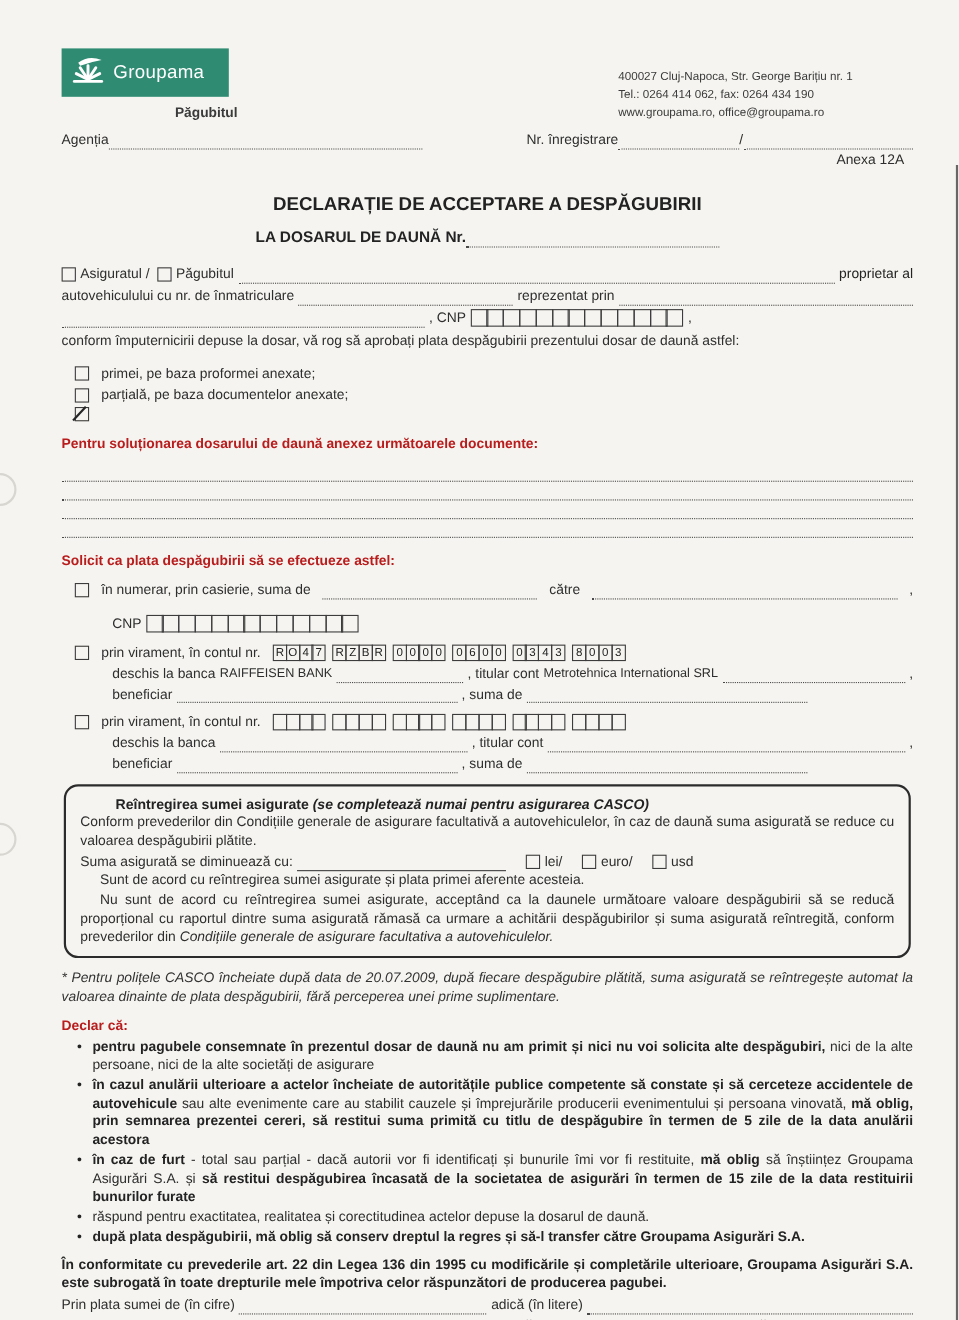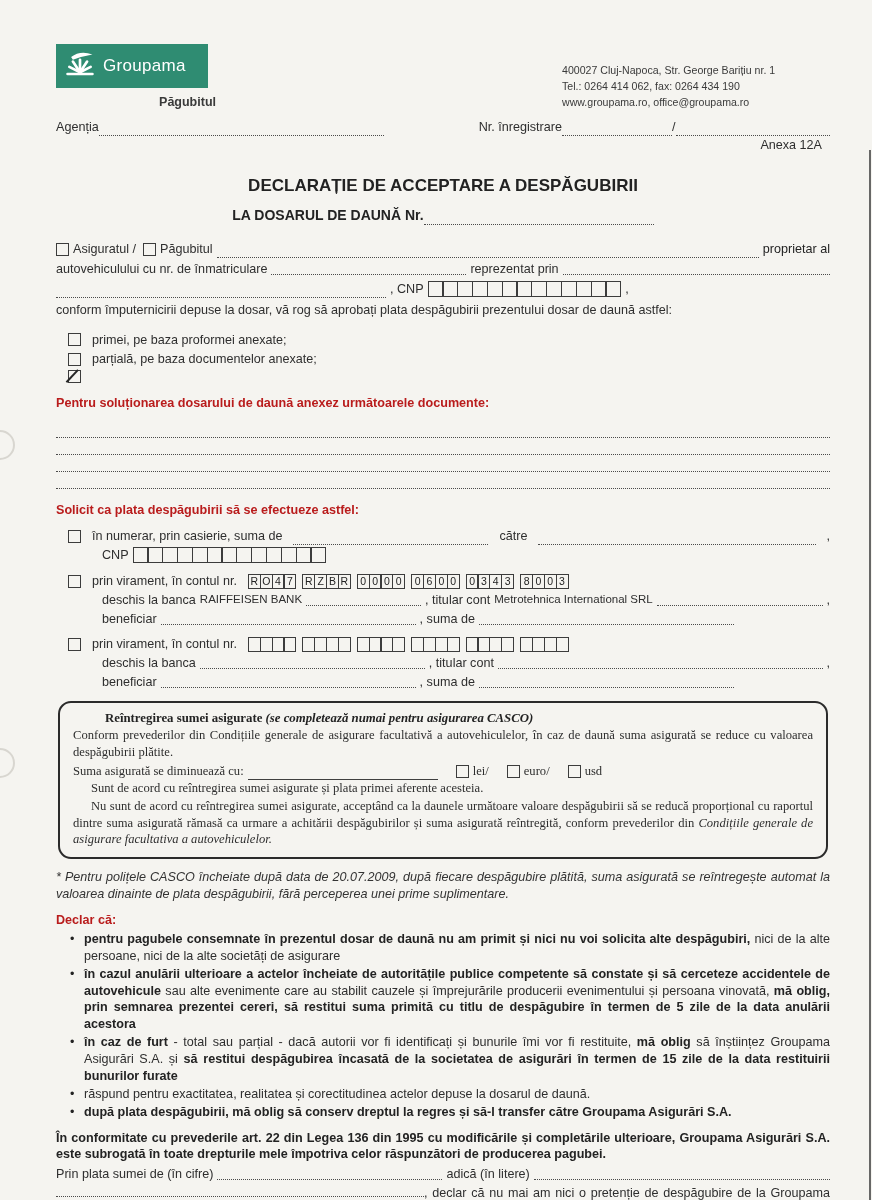--- a/index.html
+++ b/index.html
@@ -27,7 +27,7 @@
   .subtitle-row{display:flex; align-items:flex-end; justify-content:center; margin-top:9px; font-size:14px;}
 
   
-  .row{display:flex; align-items:flex-start; gap:4px;}
+  .row{display:flex; align-items:flex-end; gap:4px;}
   .rowc{display:flex; align-items:center; gap:4px;}
   .dots{flex:1; border-bottom:1.4px dotted #4a4a4a; height:13px; min-width:24px;}
   .dots.fix{flex:none;}

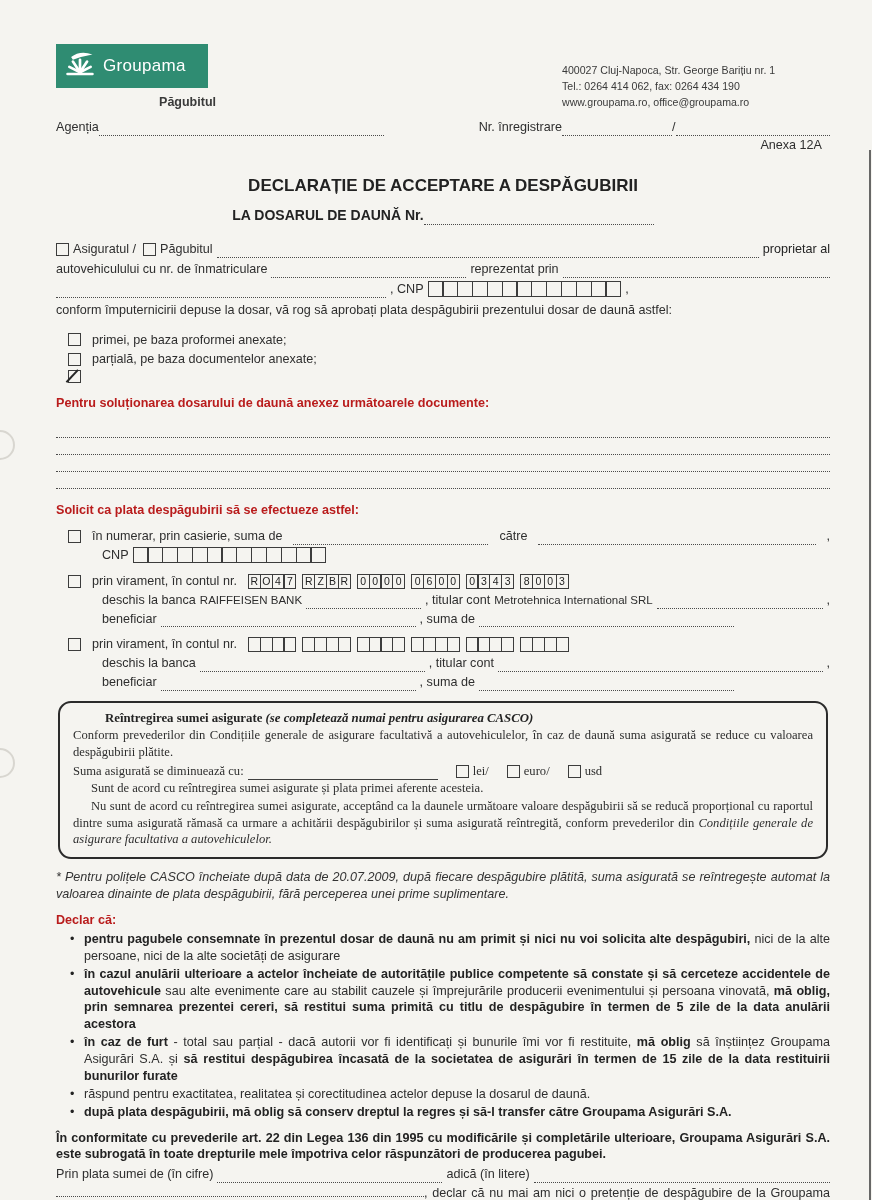--- a/index.html
+++ b/index.html
@@ -193,7 +193,7 @@
         <span class="dots"></span>
         <span>,</span>
       </div>
-      <div class="cont rowc" style="margin-top:2px;">
+      <div class="cont rowc" style="margin-top:14px;">
         <span>CNP</span>
         <span class="cellgroup cnp">
             <span class="cell"></span>

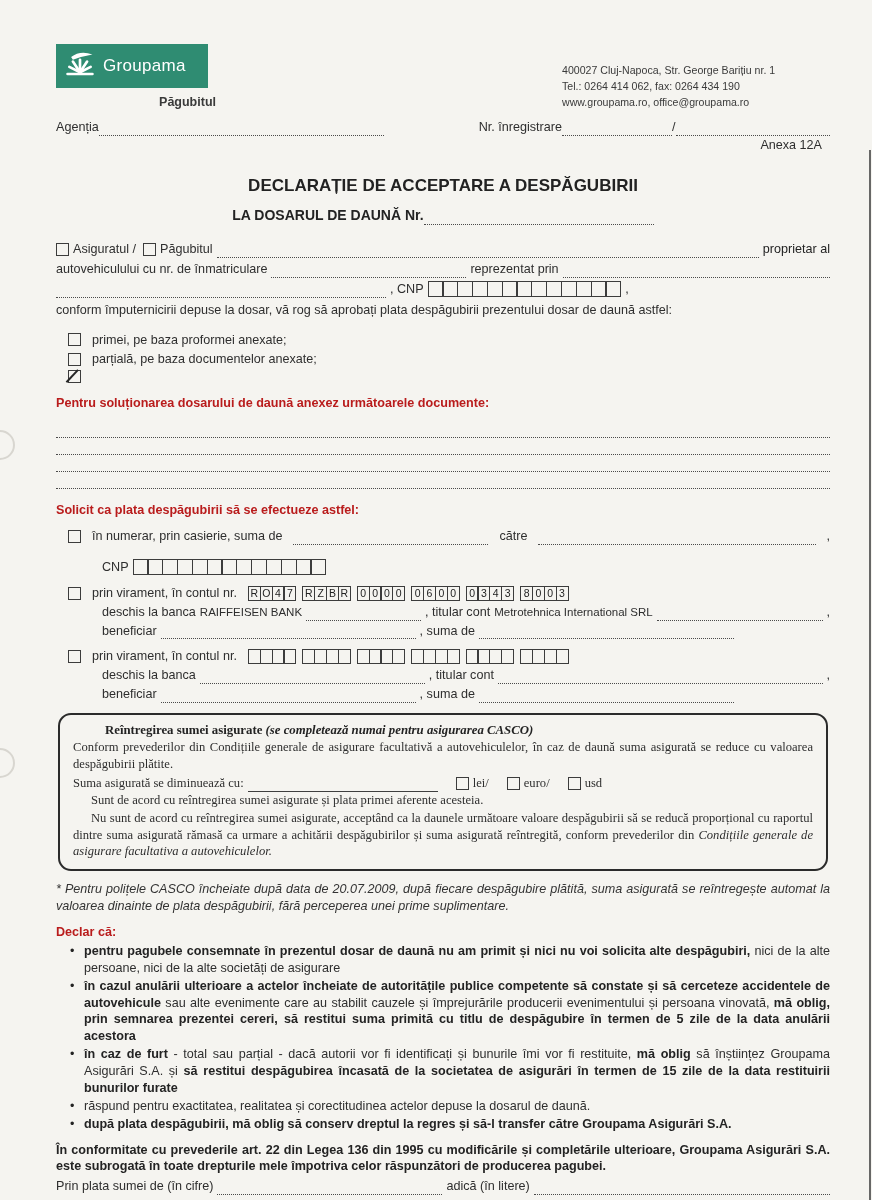--- a/index.html
+++ b/index.html
@@ -58,7 +58,7 @@
   .pay .cont{margin-left:46px;}
 
   
-  .casco{border:2.2px solid #2b2b2b; border-radius:13px; padding:7px 13px 9px 13px; margin:10px 2px 0 2px;font-family:Liberation Serif, serif;}
+  .casco{border:2.2px solid #2b2b2b; border-radius:13px; padding:7px 13px 9px 13px; margin:10px 2px 0 2px;}
   .casco .bt{padding-left:32px; font-size:12.8px;}
   .curr{display:inline-flex; align-items:center; gap:4px; margin-left:14px;}
 

